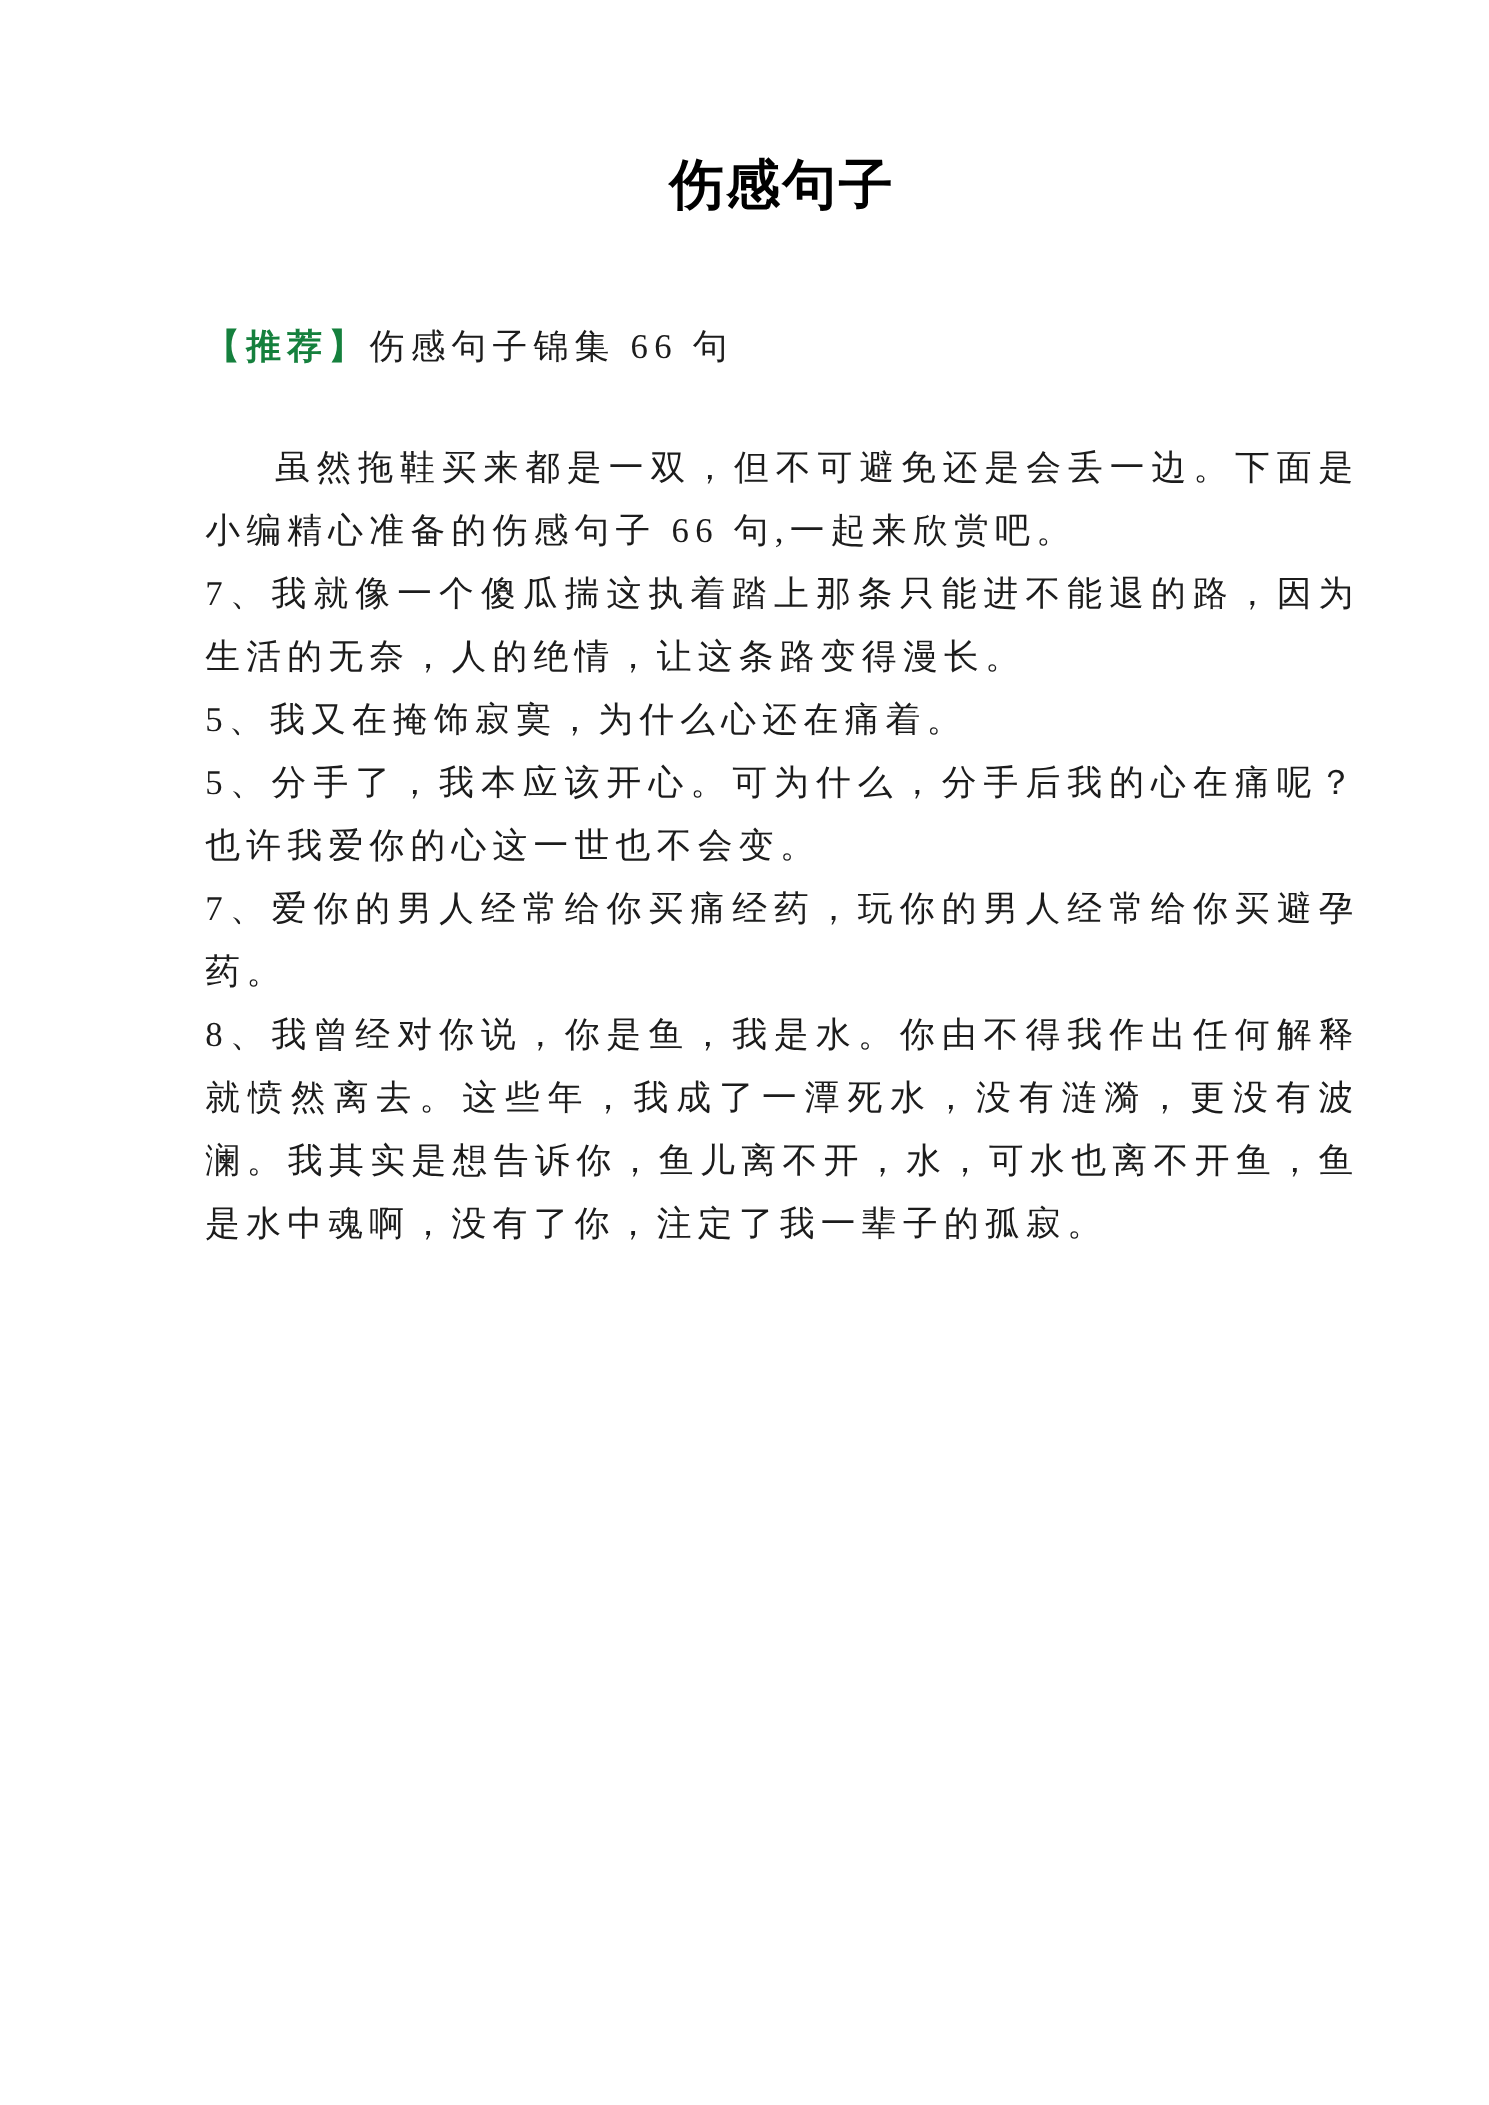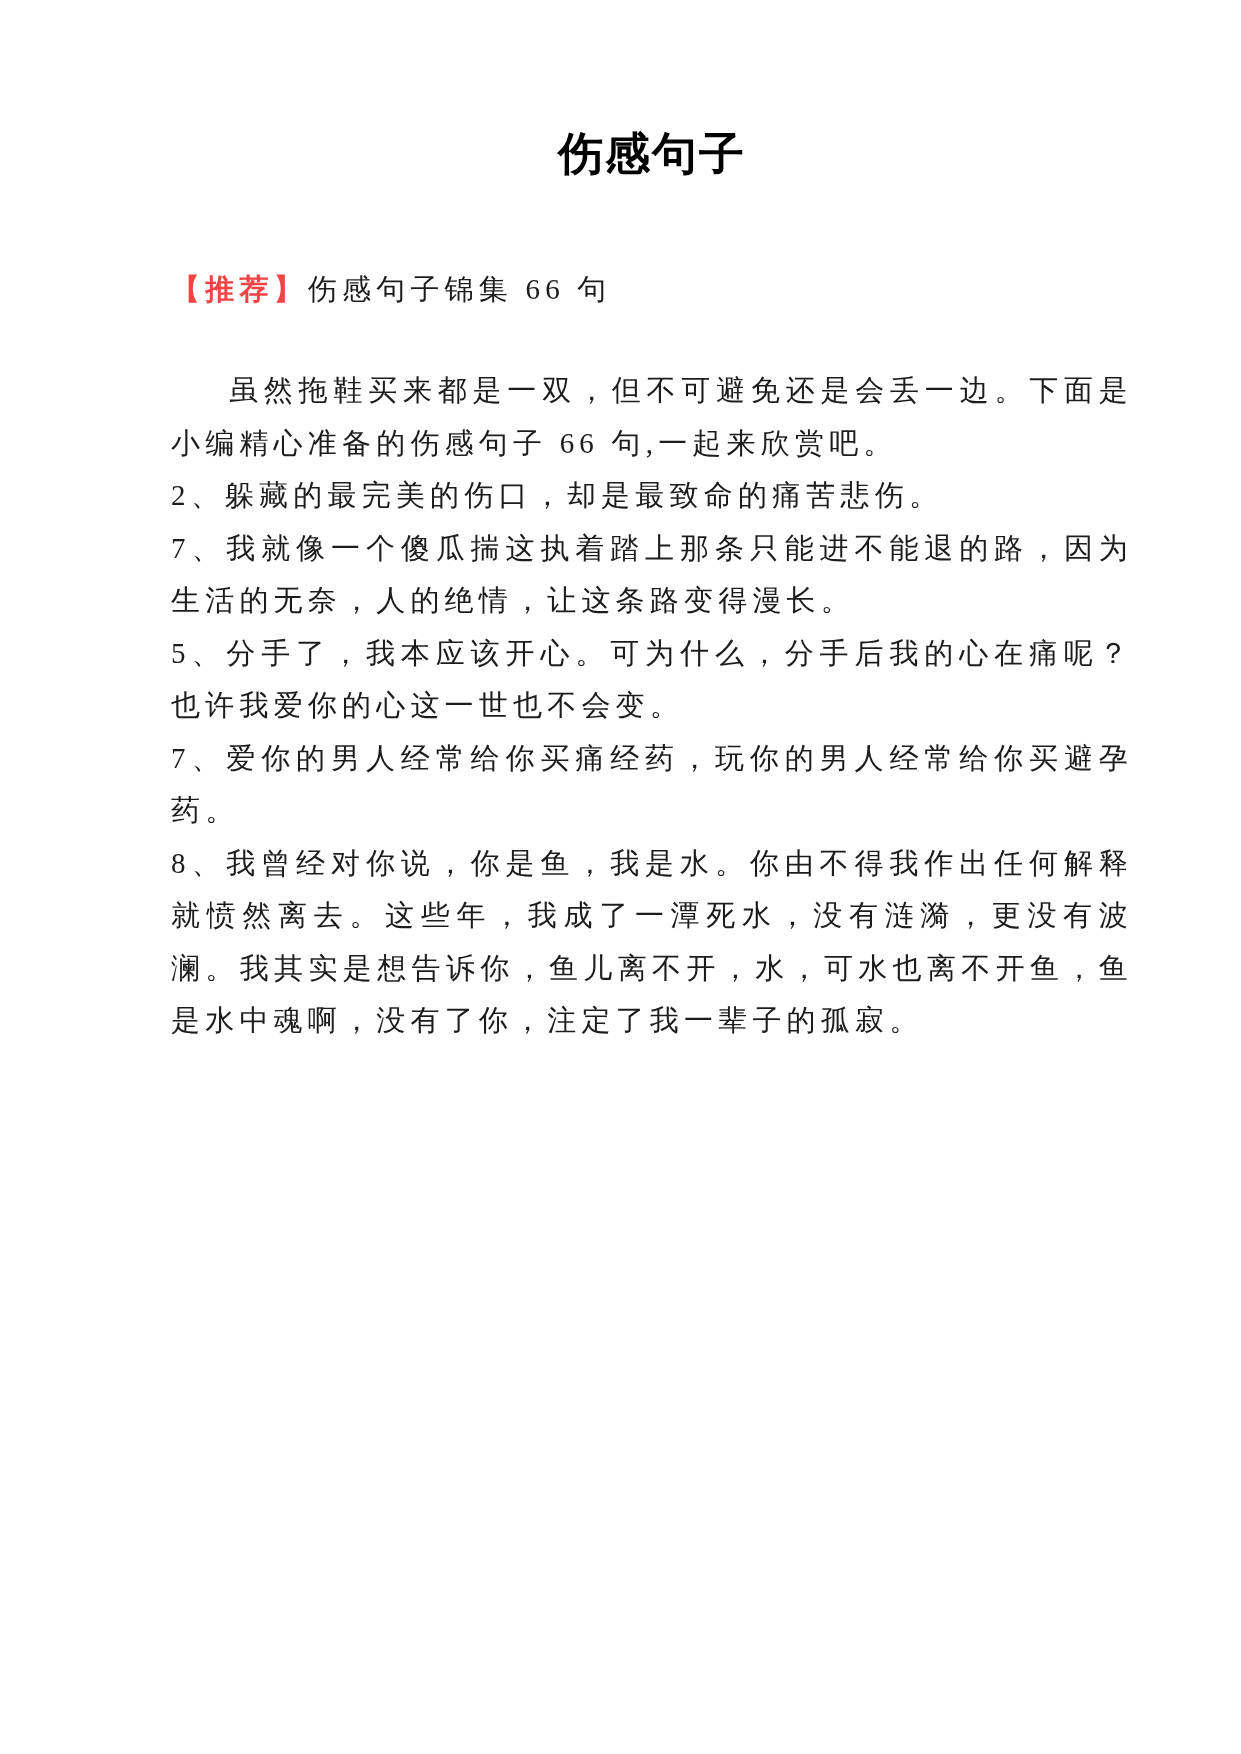--- a/index.html
+++ b/index.html
@@ -37,7 +37,7 @@
   }
   .doc-subtitle .tag {
     font-weight: 700;
-    color: #ef4444;
+    color: #15803d;
   }
   .body-text p {
     margin: 0;

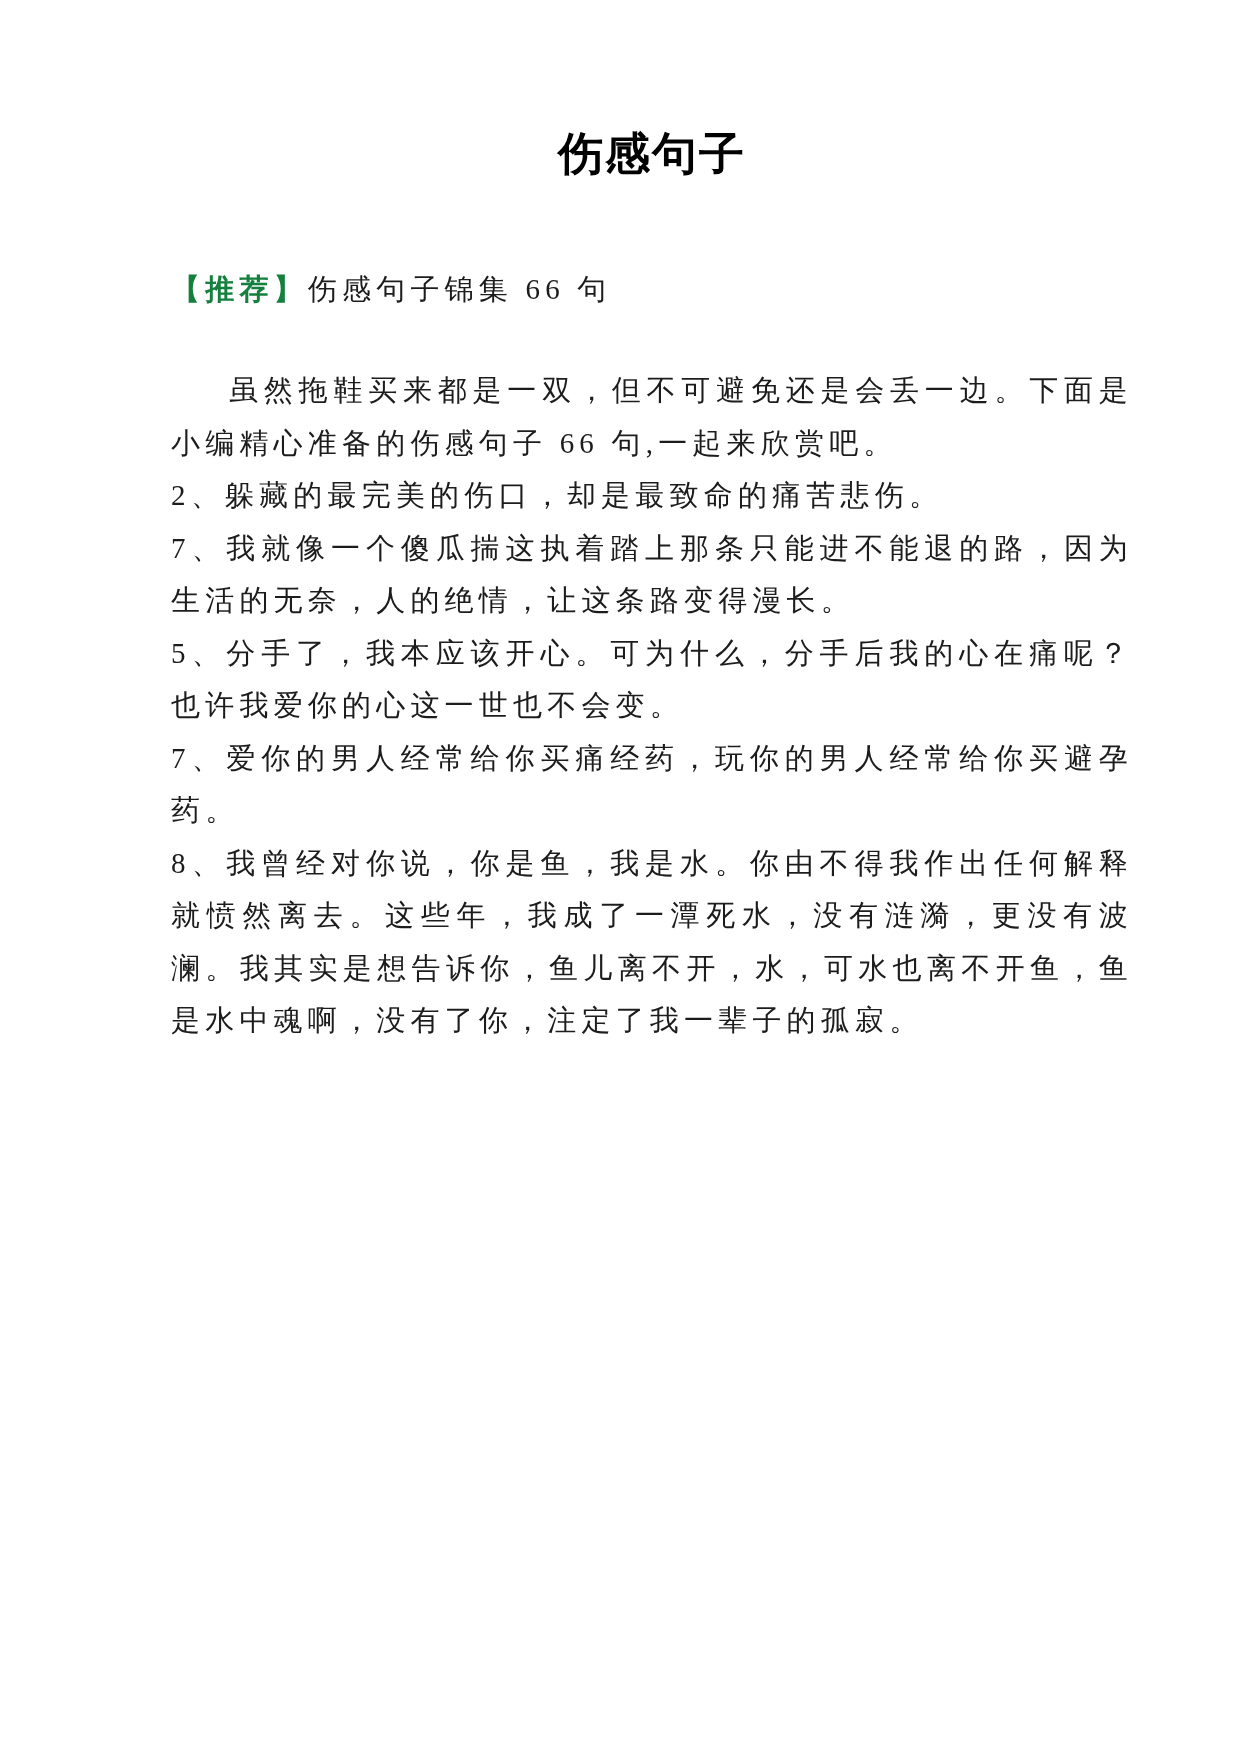--- a/index.html
+++ b/index.html
@@ -68,7 +68,6 @@
     <p class="intro">虽然拖鞋买来都是一双，但不可避免还是会丢一边。下面是小编精心准备的伤感句子 66 句,一起来欣赏吧。</p>
 
 
-    <p>2、躲藏的最完美的伤口，却是最致命的痛苦悲伤。</p>
 
 
     <p>7、我就像一个傻瓜揣这执着踏上那条只能进不能退的路，因为生活的无奈，人的绝情，让这条路变得漫长。</p>

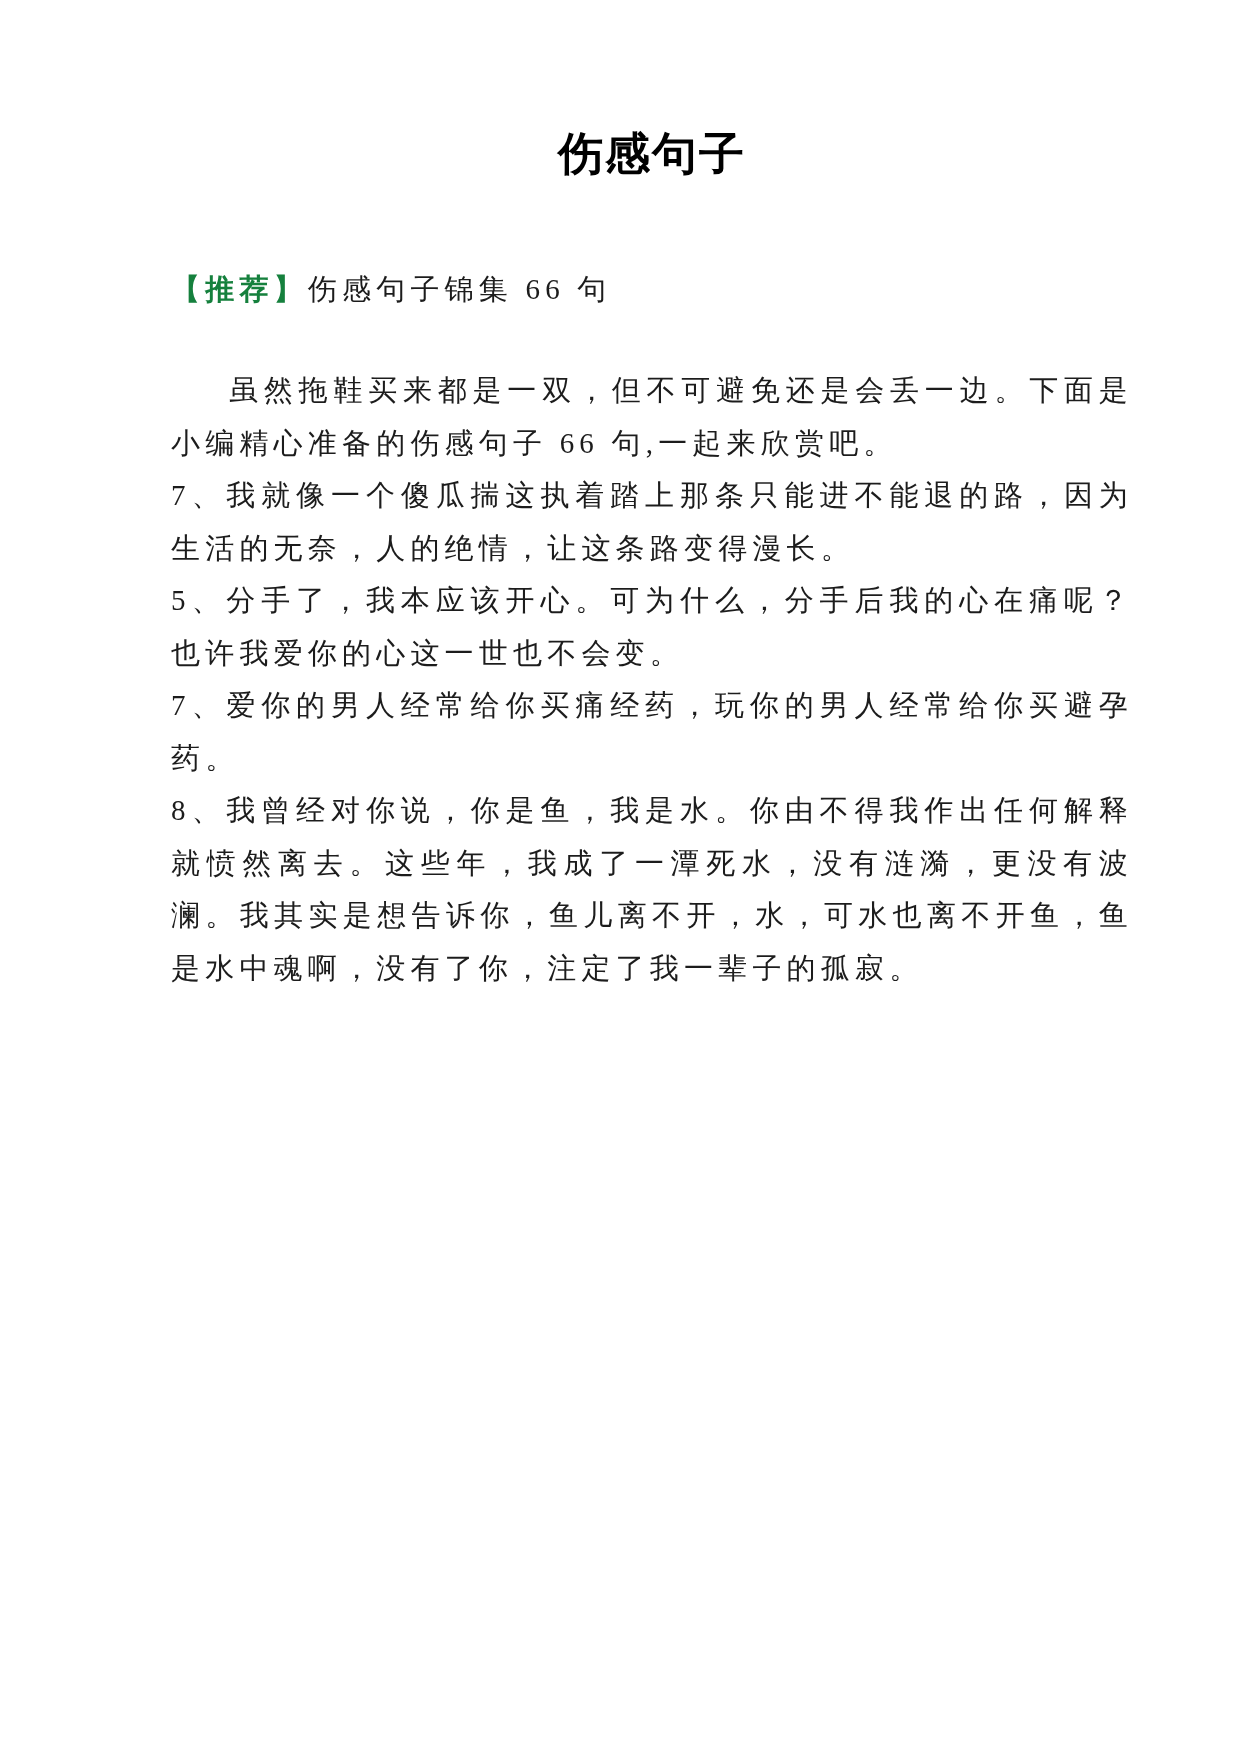--- a/index.html
+++ b/index.html
@@ -72,6 +72,7 @@
 
     <p>7、我就像一个傻瓜揣这执着踏上那条只能进不能退的路，因为生活的无奈，人的绝情，让这条路变得漫长。</p>
 
+    <p>5、我又在掩饰寂寞，为什么心还在痛着。</p>
 
     <p>5、分手了，我本应该开心。可为什么，分手后我的心在痛呢？也许我爱你的心这一世也不会变。</p>
 

